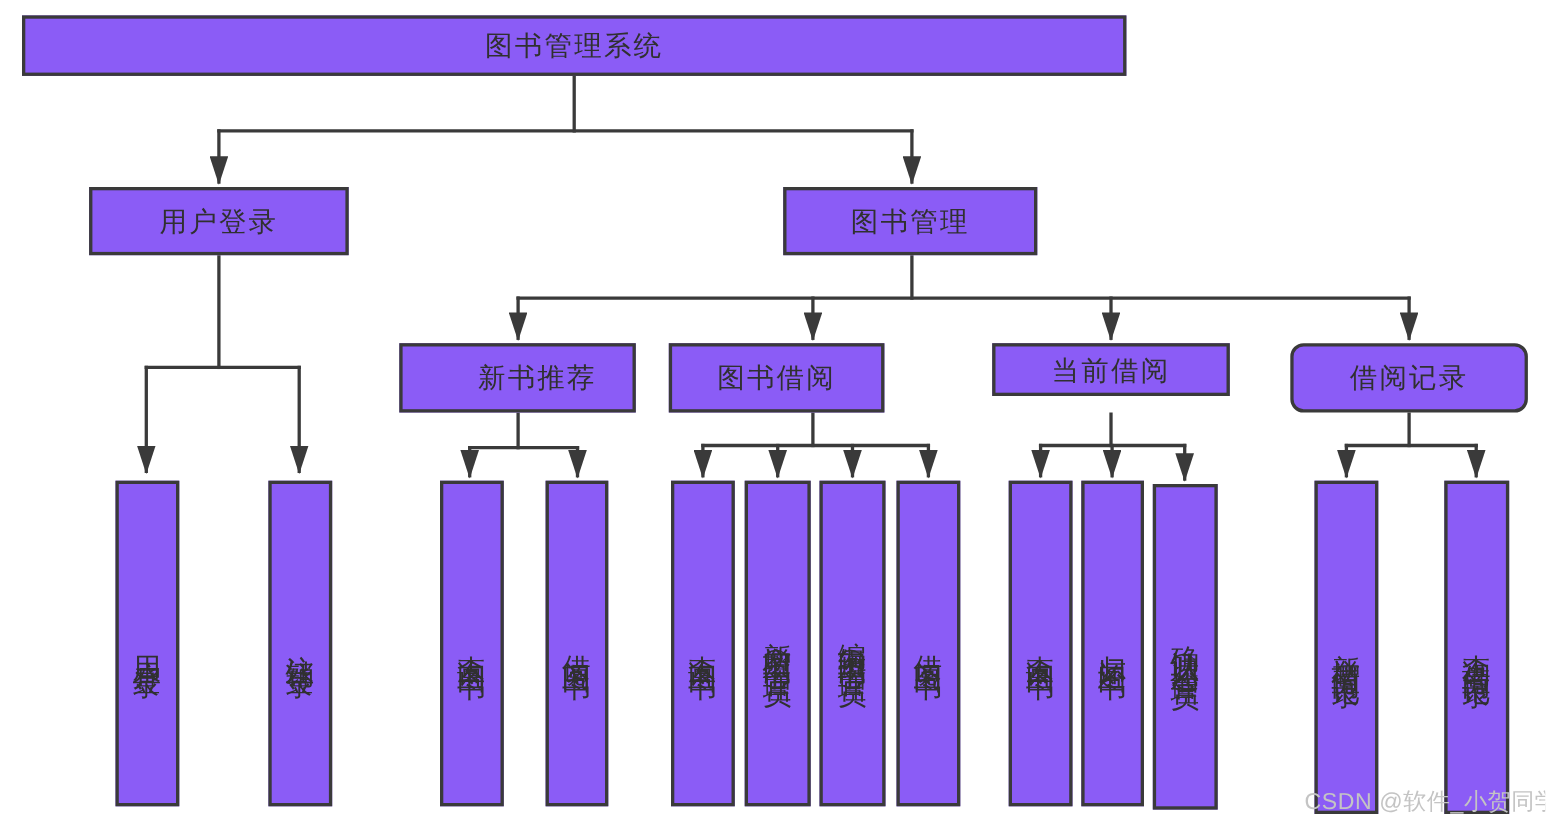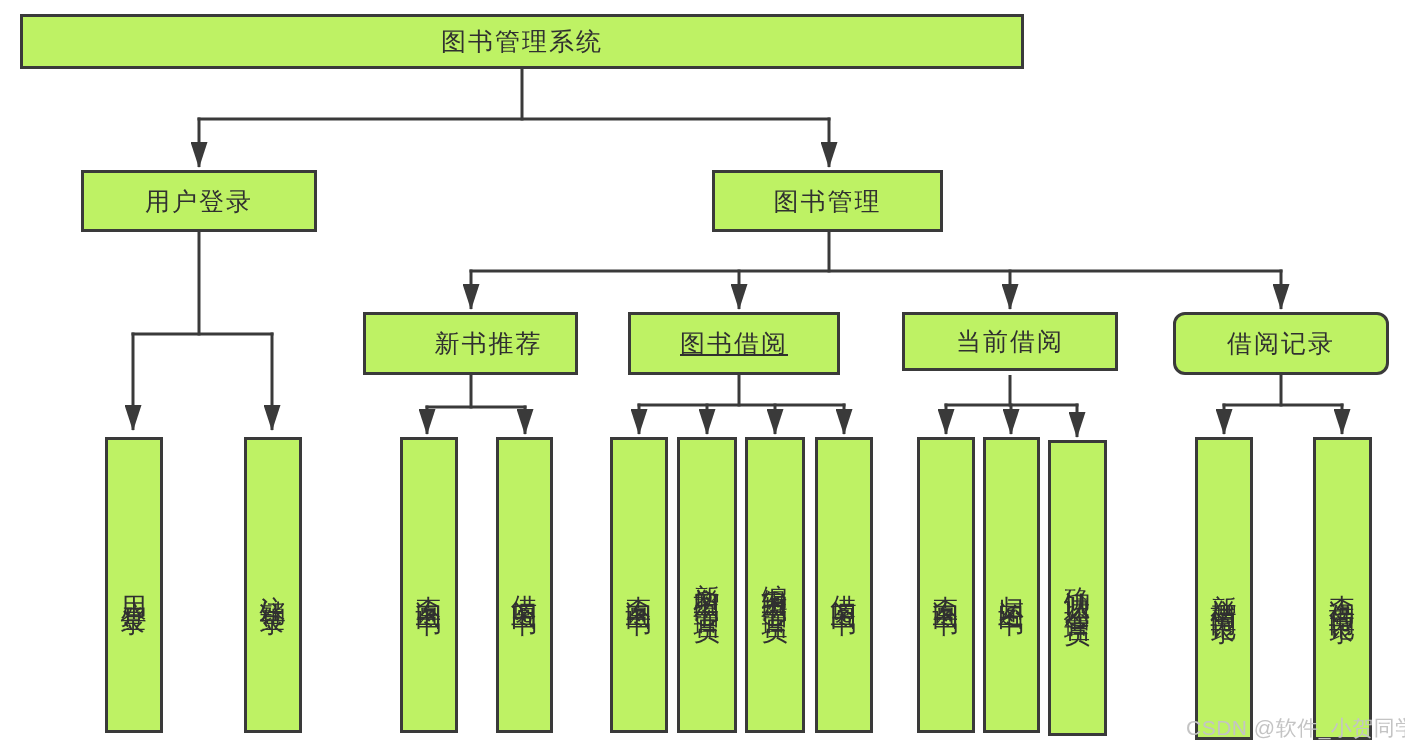--- a/index.html
+++ b/index.html
@@ -23,7 +23,7 @@
   .box{
     position:absolute;z-index:2;
     border:3px solid var(--line);
-    background:#bef264;
+    background:#8b5cf6;
     box-sizing:border-box;
     display:flex;align-items:center;justify-content:center;
   }

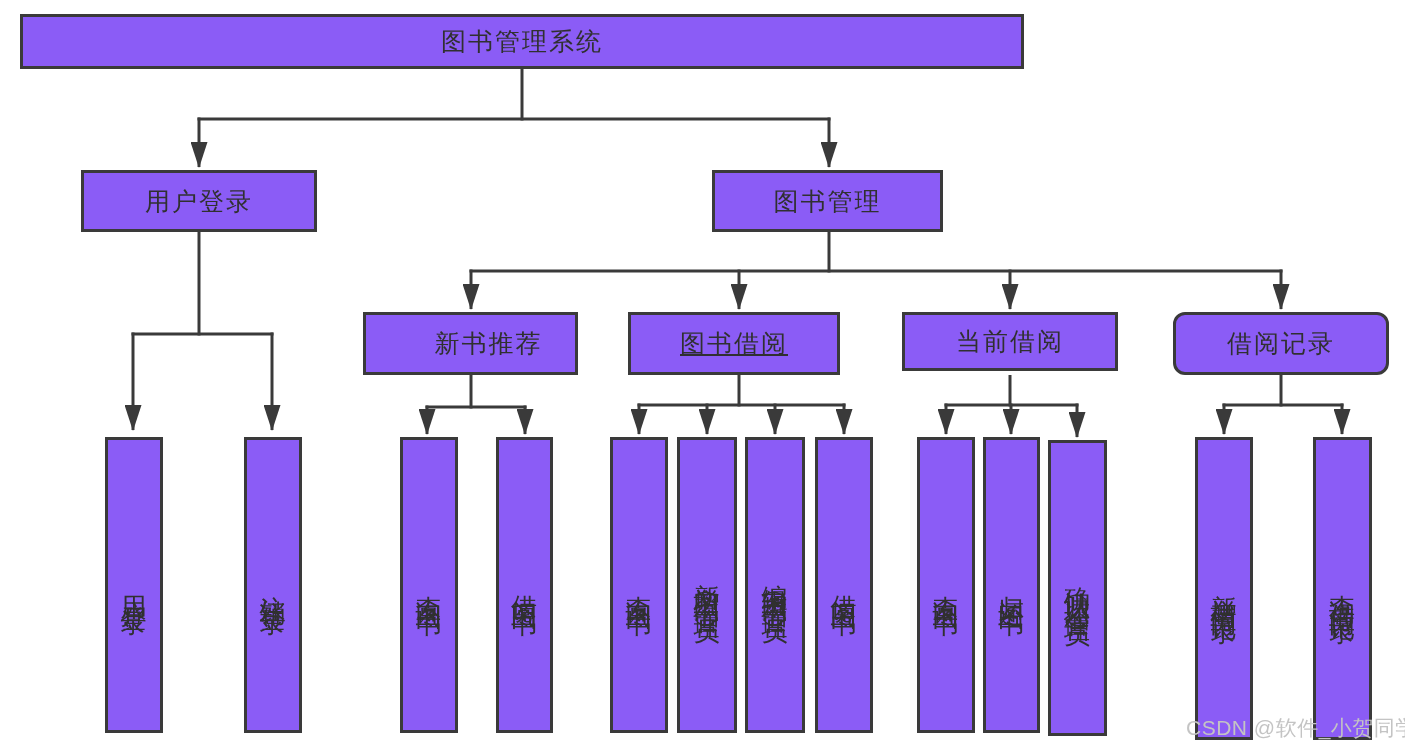--- a/index.html
+++ b/index.html
@@ -118,7 +118,7 @@
   <div class="box" style="left:363px;top:312px;width:215px;height:63px;padding-left:36px;">
     <span class="hlabel">新书推荐</span>
   </div>
-  <div class="box" style="left:628px;top:312px;width:212px;height:63px;text-decoration:underline;">
+  <div class="box" style="left:608px;top:312px;width:196px;height:63px;">
     <span class="hlabel">图书借阅</span>
   </div>
   <div class="box" style="left:902px;top:312px;width:216px;height:59px;">

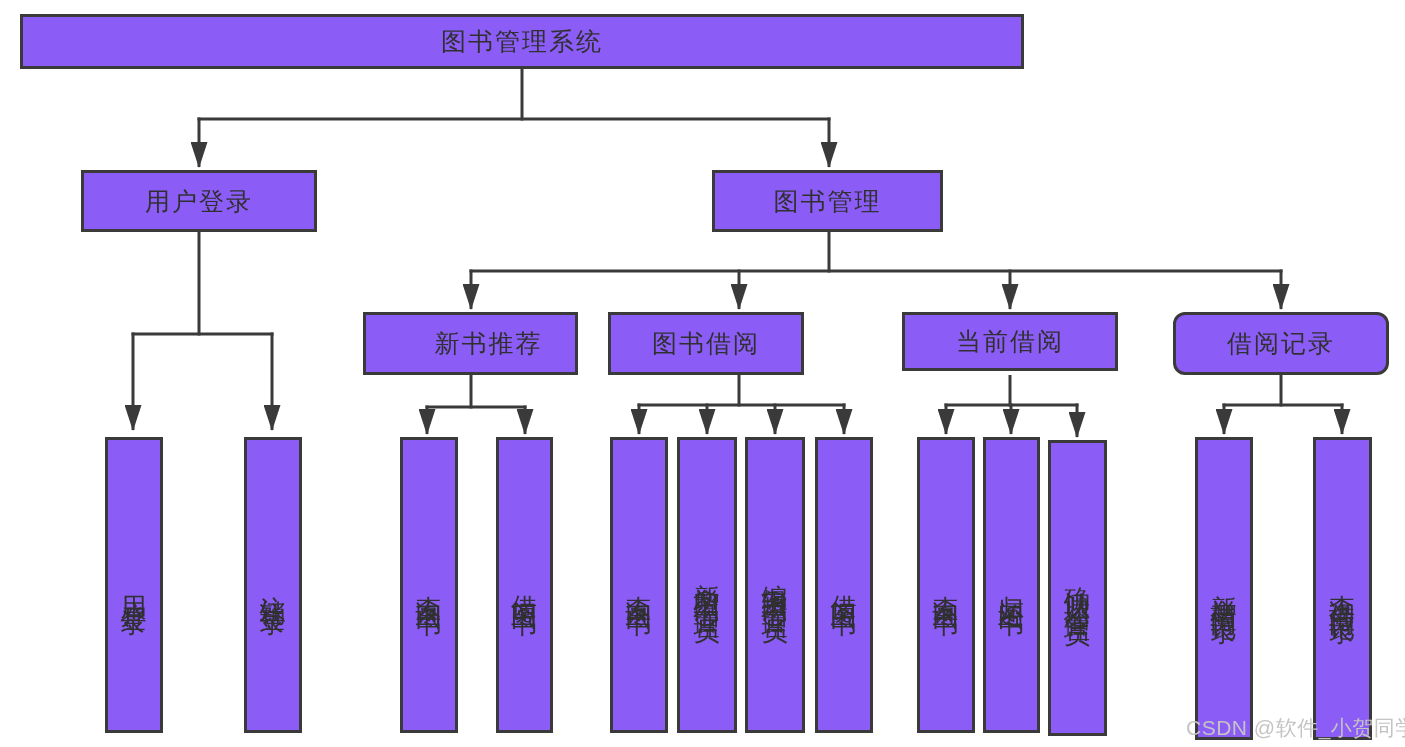--- a/index.html
+++ b/index.html
@@ -121,7 +121,7 @@
   <div class="box" style="left:608px;top:312px;width:196px;height:63px;">
     <span class="hlabel">图书借阅</span>
   </div>
-  <div class="box" style="left:902px;top:312px;width:216px;height:59px;">
+  <div class="box" style="left:902px;top:312px;width:216px;height:48px;">
     <span class="hlabel">当前借阅</span>
   </div>
   <div class="box" style="left:1173px;top:312px;width:216px;height:63px;border-radius:12px;">

